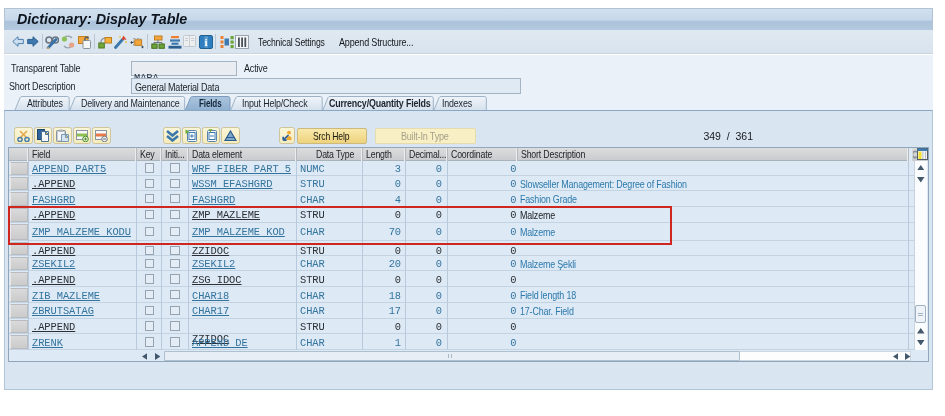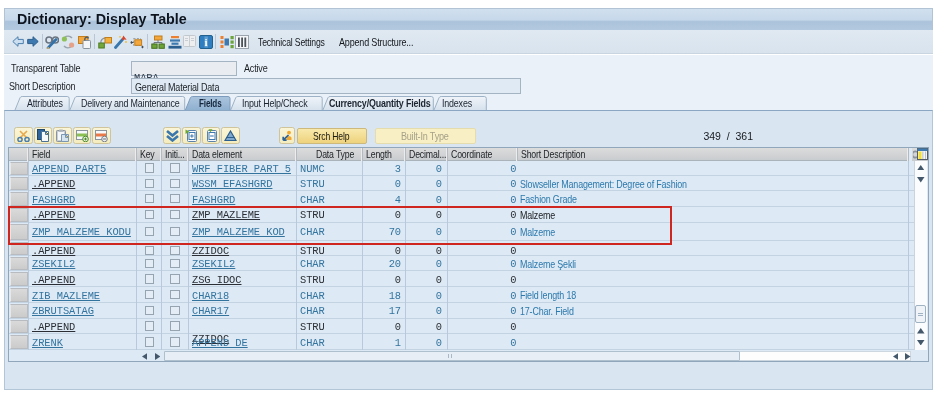--- a/index.html
+++ b/index.html
@@ -18,7 +18,7 @@
 
 <div class="abs" style="left:4px; top:8px; width:929px; height:21.5px;
   background:linear-gradient(#d1e0ee 0%, #c6d8ea 52%, #abc3db 60%, #b3c9df 100%); border:1px solid #b2c3d6; border-bottom:0;"></div>
-<div class="abs" style="left:17px; top:10.5px; font-size:14.3px; font-weight:bold; color:#0e141d; letter-spacing:0px;"><span style="display:inline-block; transform:scaleX(1.0); transform-origin:0 50%; white-space:pre;">Dictionary: Display Table</span></div>
+<div class="abs" style="left:17px; top:10.5px; font-size:14.3px; font-weight:bold; font-style:italic; color:#0e141d; letter-spacing:0px;"><span style="display:inline-block; transform:scaleX(1.0); transform-origin:0 50%; white-space:pre;">Dictionary: Display Table</span></div>
 
 <div class="abs" style="left:4px; top:29.5px; width:929px; height:24.5px;
   background:linear-gradient(#e0e9f1,#d8e3ee); border-bottom:1px solid #c9d5e1;"></div>

